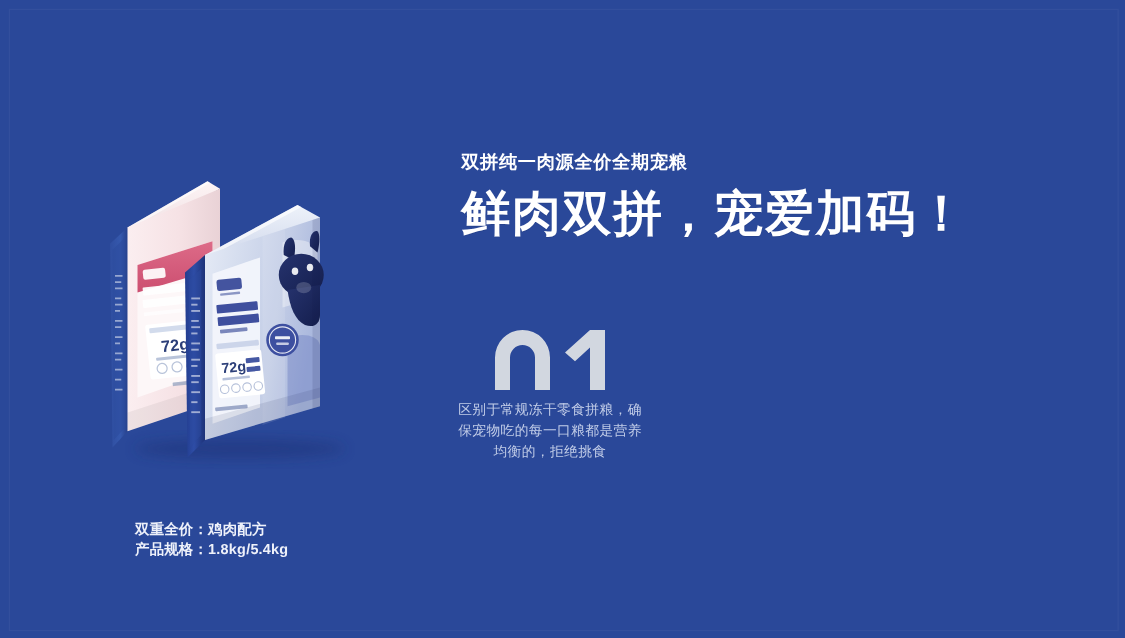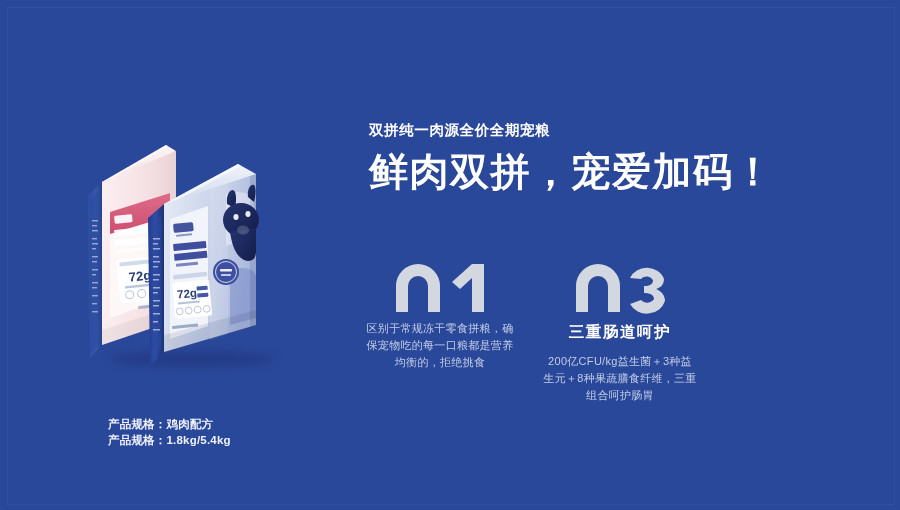--- a/index.html
+++ b/index.html
@@ -352,16 +352,6 @@
     </div>
 
 
-    <div class="feature">
-      <div class="feature-num">
-        <svg width="96" height="52" viewBox="0 0 96 52" xmlns="http://www.w3.org/2000/svg" aria-hidden="true">
-          <path d="M4,50 L4,24 A22,22 0 0 1 48,24 L48,50 L36,50 L36,24 A10,10 0 0 0 16,24 L16,50 Z" fill="#d2d7e0"></path>
-          <path d="M58,16 A18,16 0 0 1 92,17 C92,23 88,26 84,27 C89,29 93,33 93,39 A19,18 0 0 1 58,42 L69,38 A8,7.5 0 0 0 82,37 C82,33 78,31 72,31 L72,24 C78,24 81,22 81,18.5 A7,6.5 0 0 0 69,17 Z" fill="#d2d7e0"></path>
-        </svg>
-      </div>
-      <div class="feature-title">三重肠道呵护</div>
-      <div class="feature-body">200亿CFU/kg益生菌＋3种益生元＋8种果蔬膳食纤维，三重组合呵护肠胃</div>
-    </div>
 
   </div>
 

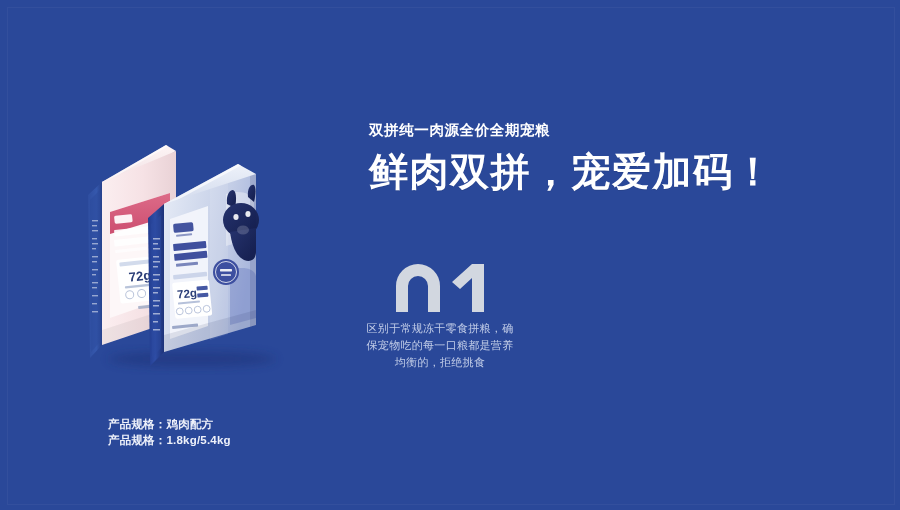--- a/index.html
+++ b/index.html
@@ -329,7 +329,7 @@
   </div>
 
   <div id="specs">
-    <span class="spec-row">产品规格：鸡肉配方</span>
+    <span class="spec-row">双重全价：鸡肉配方</span>
     <span class="spec-row">产品规格：1.8kg/5.4kg</span>
   </div>
 

